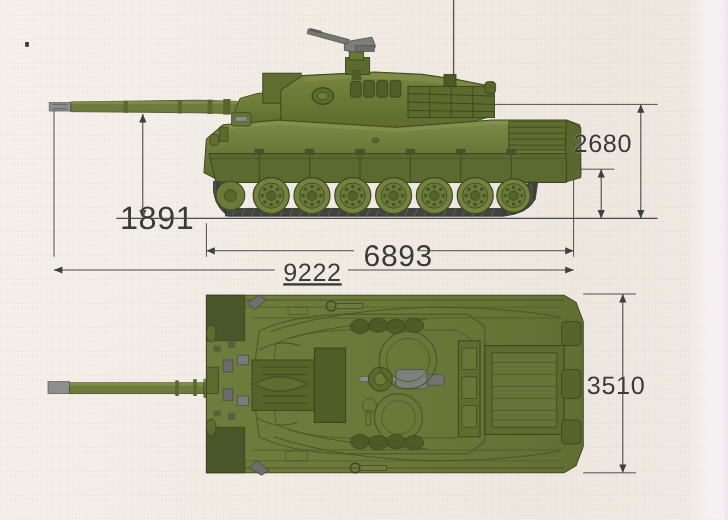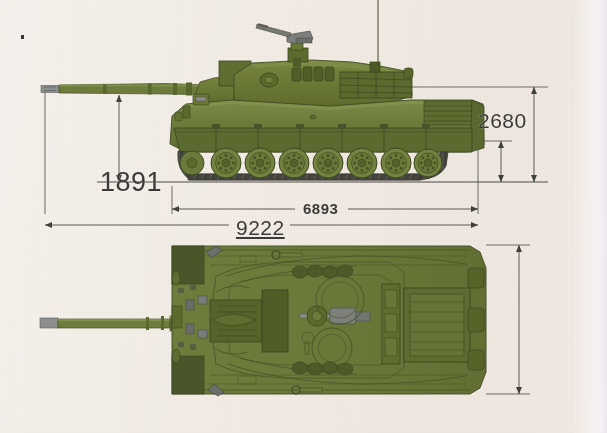--- a/index.html
+++ b/index.html
@@ -46,7 +46,7 @@
   #t-2680{left:478px;top:109px;font-size:21px;}
   #t-1760{left:483px;top:142px;font-size:21px;}
   #t-1891{left:100px;top:131px;font-size:27px;margin-top:36px;}
-  #t-6893{left:303px;top:200px;font-size:15px;font-weight:bold;}
+  #t-6893{left:303px;top:200px;font-size:25px;}
   #t-9222{left:236px;top:216px;font-size:21px;text-decoration:underline;}
   #t-3510{left:489px;top:310px;font-size:21px;}
 </style>

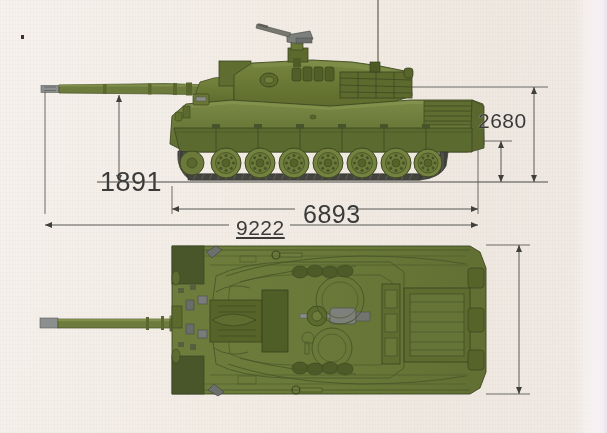--- a/index.html
+++ b/index.html
@@ -525,6 +525,7 @@
   <div class="dim-text" id="t-1891">1891</div>
   <div class="dim-text" id="t-6893">6893</div>
   <div class="dim-text" id="t-9222">9222</div>
+  <div class="dim-text" id="t-3510">3510</div>
 
   <div class="speck" style="left:21px;top:35px;width:3px;height:4px;"></div>
   <div class="scan-edge"></div>

